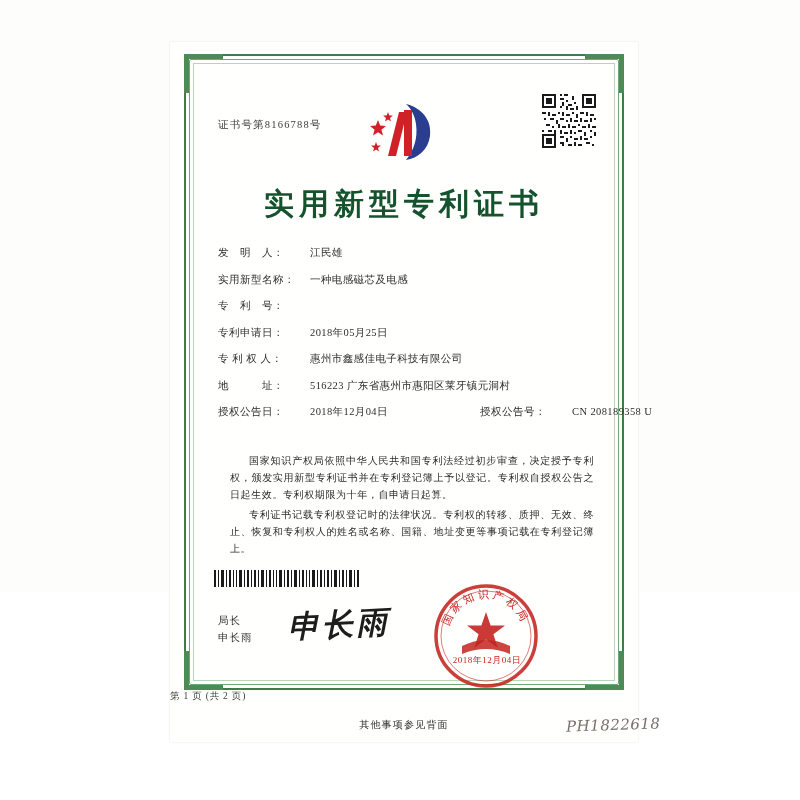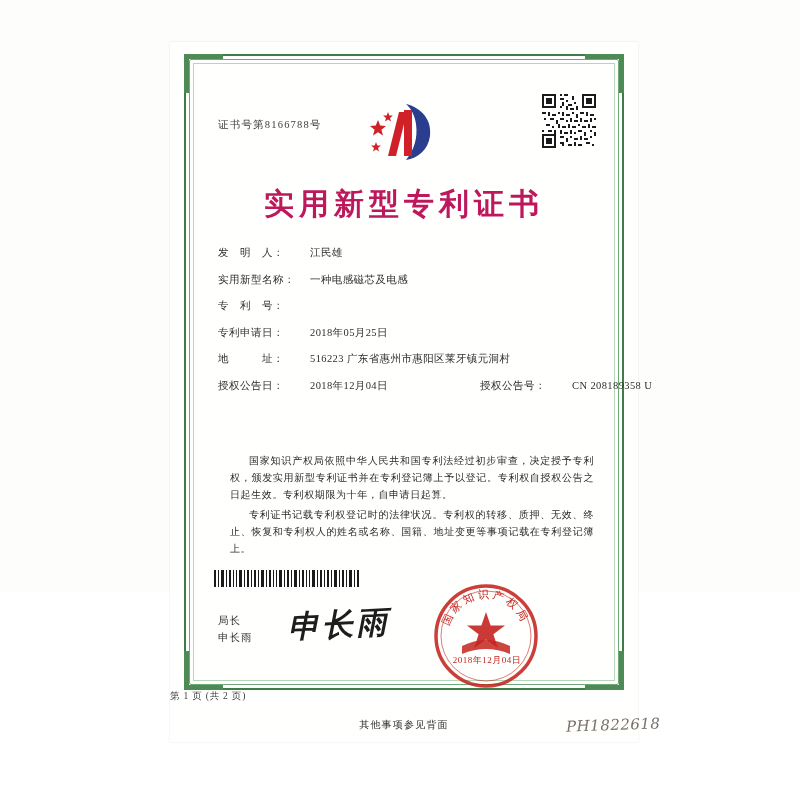--- a/index.html
+++ b/index.html
@@ -107,7 +107,7 @@
     font-size: 30px;
     font-weight: bold;
     letter-spacing: 5px;
-    color: #be185d;
+    color: #14532d;
     font-family: "DejaVu Serif", serif;
   }
 

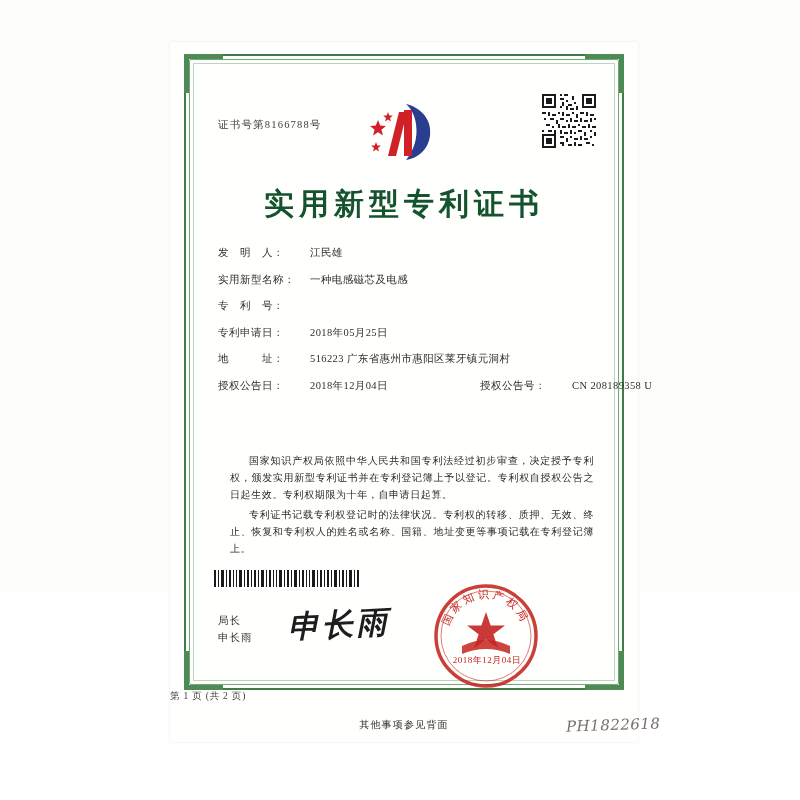--- a/index.html
+++ b/index.html
@@ -392,6 +392,10 @@
         <div class="f-value">2018年05月25日</div>
       </div>
 
+      <div class="field-row">
+        <div class="f-label">专 利 权 人：</div>
+        <div class="f-value">惠州市鑫感佳电子科技有限公司</div>
+      </div>
 
       <div class="field-row">
         <div class="f-label">地　　　址：</div>

